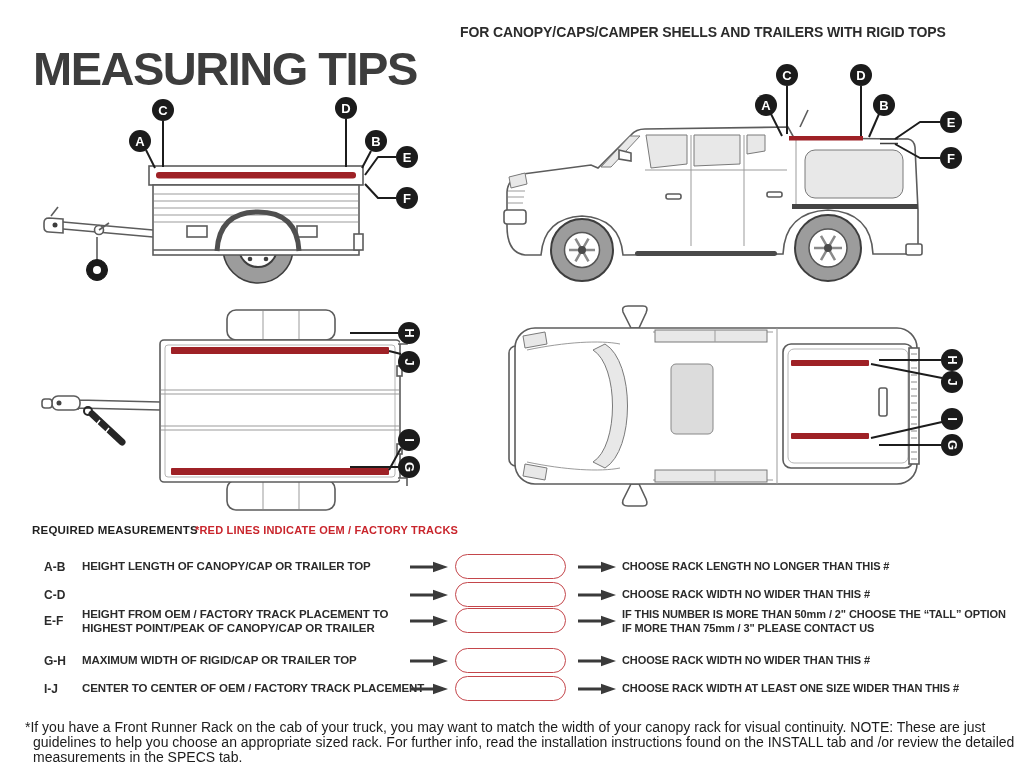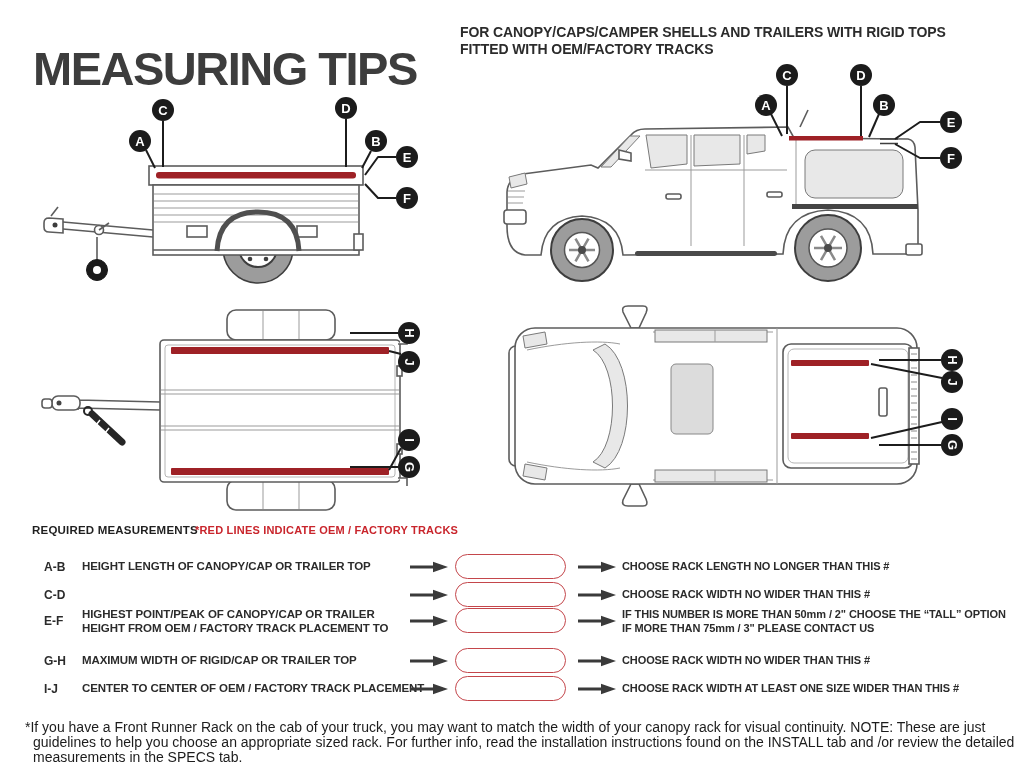--- a/index.html
+++ b/index.html
@@ -43,7 +43,6 @@
 <div class="abs title">MEASURING TIPS</div>
 <div class="abs subtitle">
   <div>FOR CANOPY/CAPS/CAMPER SHELLS AND TRAILERS WITH RIGID TOPS</div>
-  <div>FITTED WITH OEM/FACTORY TRACKS</div>
 </div>
 
 <svg class="abs" style="left:35px;top:88px;" width="420" height="210" viewBox="0 0 420 210">

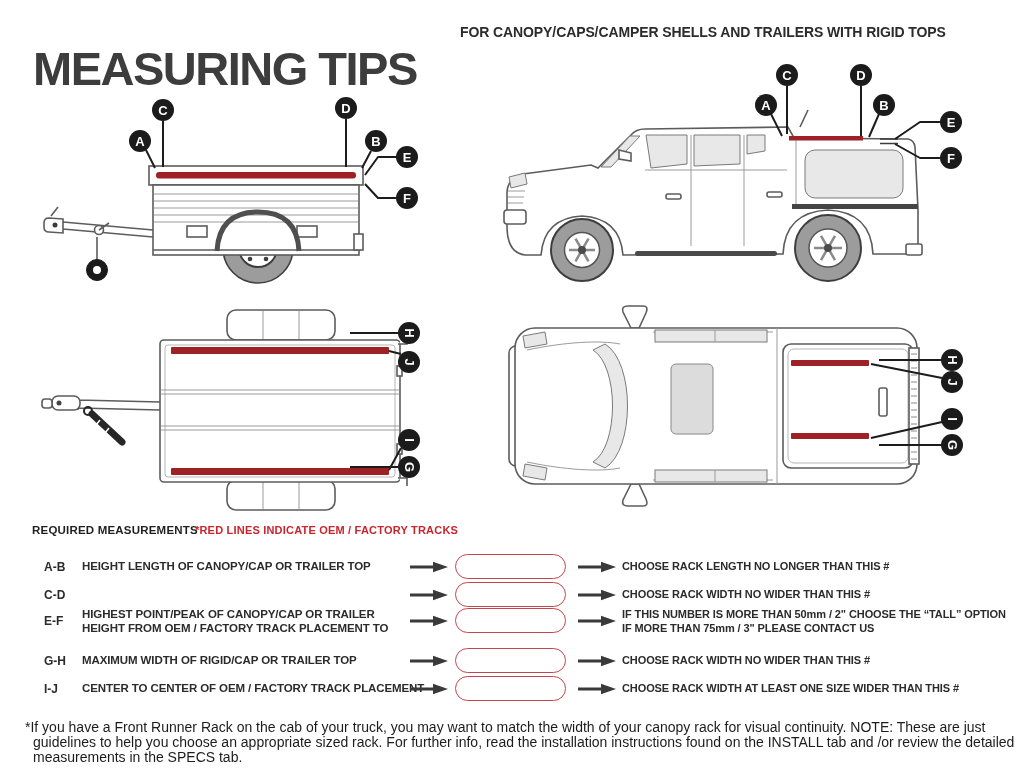--- a/index.html
+++ b/index.html
@@ -321,8 +321,8 @@
 <div class="m-row" style="top:608px;">
   <div class="code">E-F</div>
   <div class="desc">
+    <div>HEIGHT FROM OEM / FACTORY TRACK PLACEMENT TO</div>
     <div>HIGHEST POINT/PEAK OF CANOPY/CAP OR TRAILER</div>
-    <div>HEIGHT FROM OEM / FACTORY TRACK PLACEMENT TO</div>
   </div>
   <svg class="arr1" viewBox="0 0 38 12">
       <path d="M0 4.6 H23 V0.8 L38 6 L23 11.2 V7.4 H0 Z" fill="#3a3a3a"></path>

